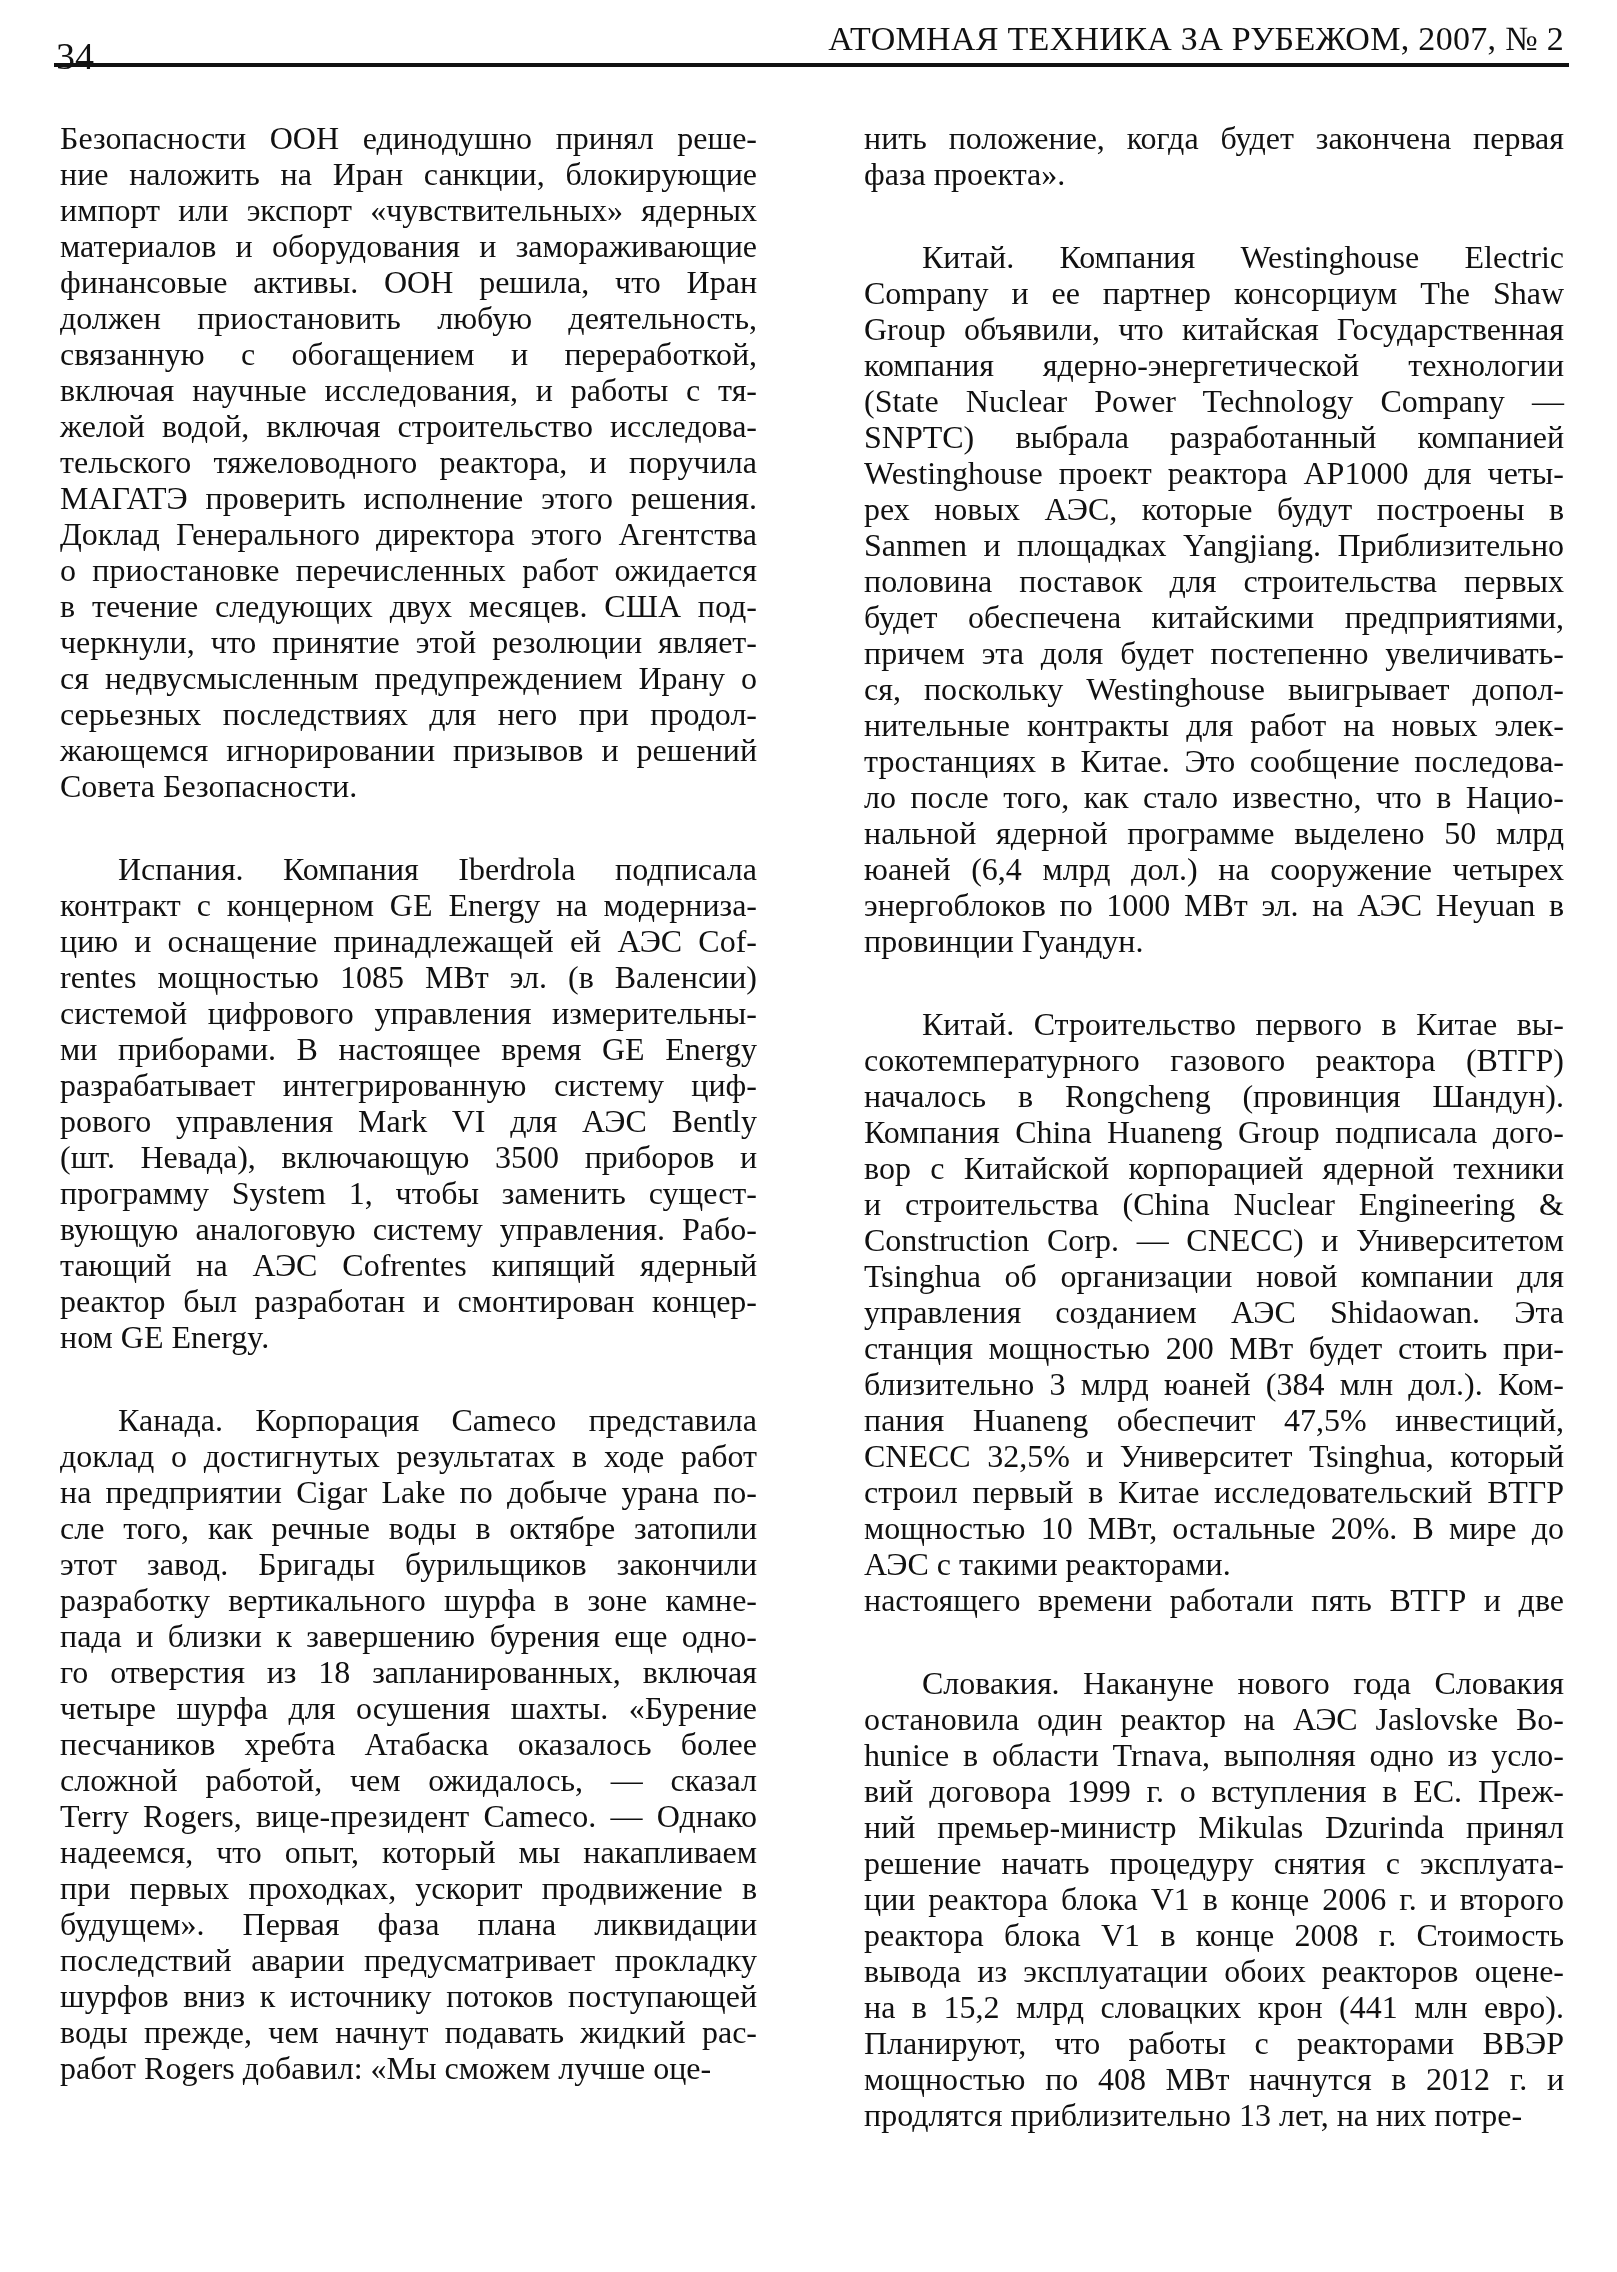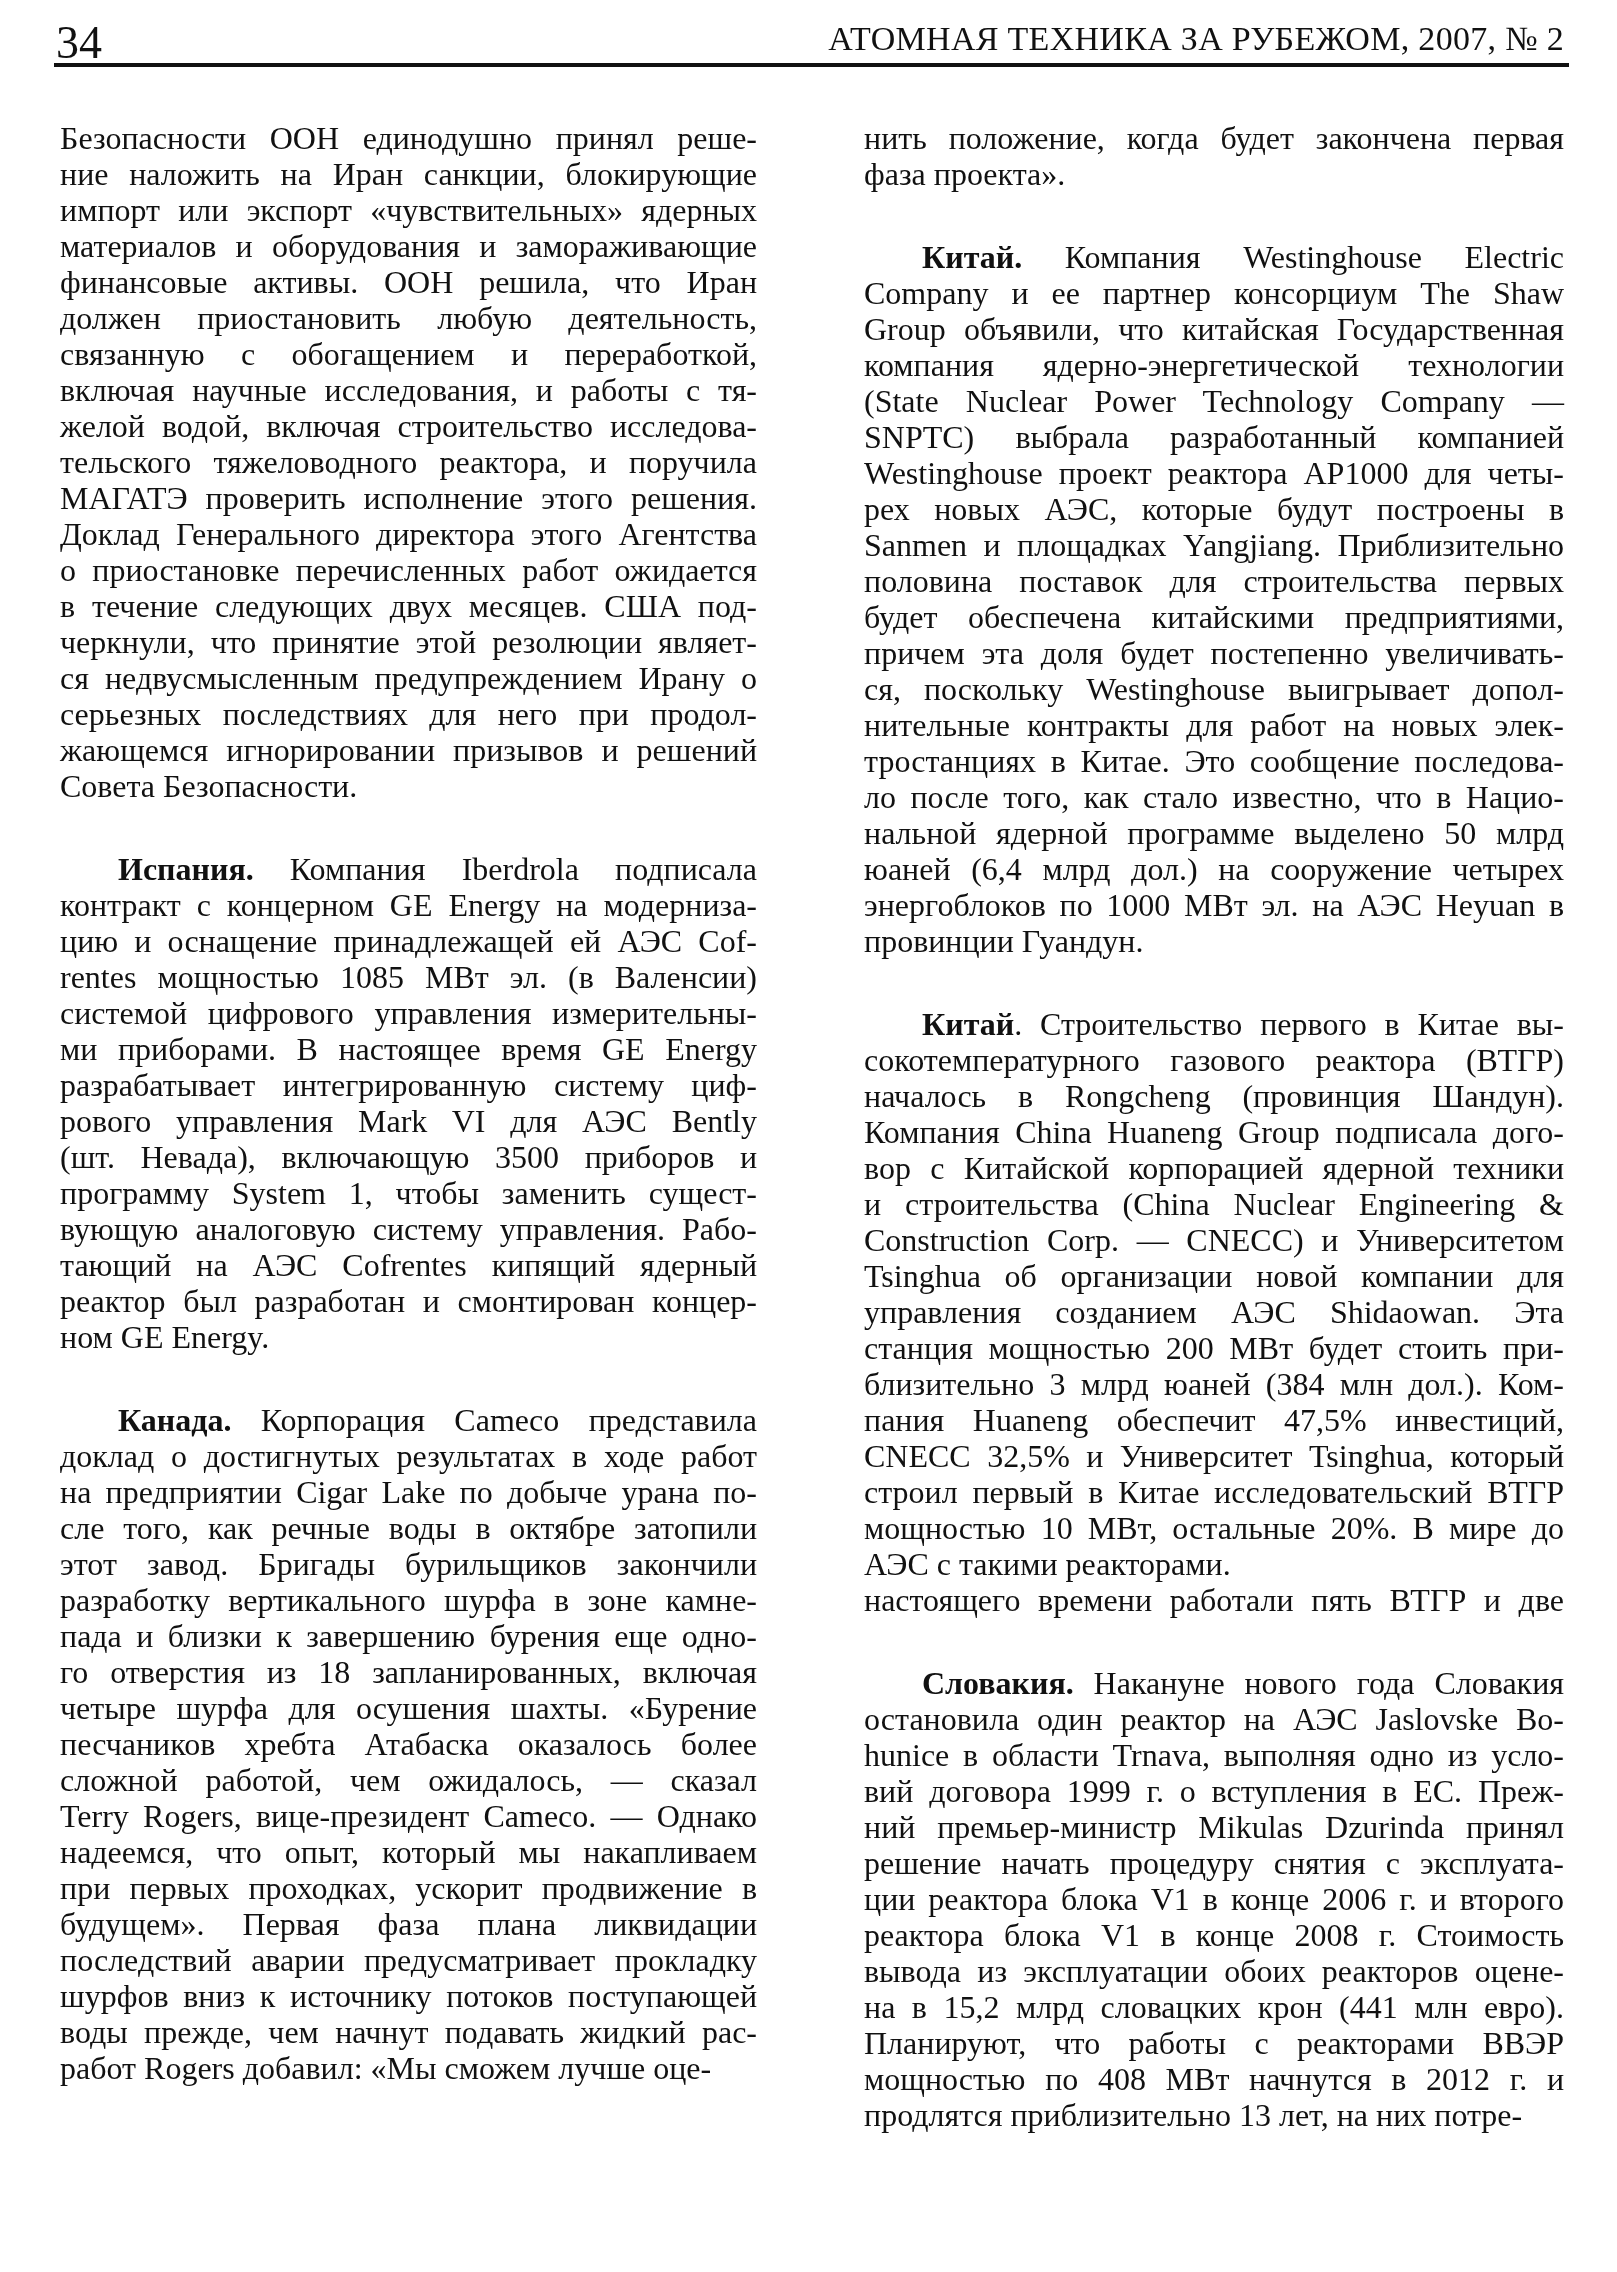--- a/index.html
+++ b/index.html
@@ -6,7 +6,7 @@
   body{width:1618px;height:2273px;position:relative;overflow:hidden;
        font-family:"Liberation Serif","DejaVu Serif",serif;color:#111;}
   .hdr{position:absolute;left:56px;right:54px;top:15px;height:47px;}
-  .hdr .pg{position:absolute;left:0;top:4px;font-size:46px;line-height:47px;}
+  .hdr .pg{position:absolute;left:0;top:18px;font-size:38px;line-height:47px;}
   .hdr .jt{position:absolute;right:0;top:0;font-size:34px;line-height:47px;letter-spacing:0.3px;text-align:right;}
   .rule{position:absolute;left:54px;width:1515px;top:63px;height:4px;background:#111;}
   .col{position:absolute;top:120px;width:701px;}

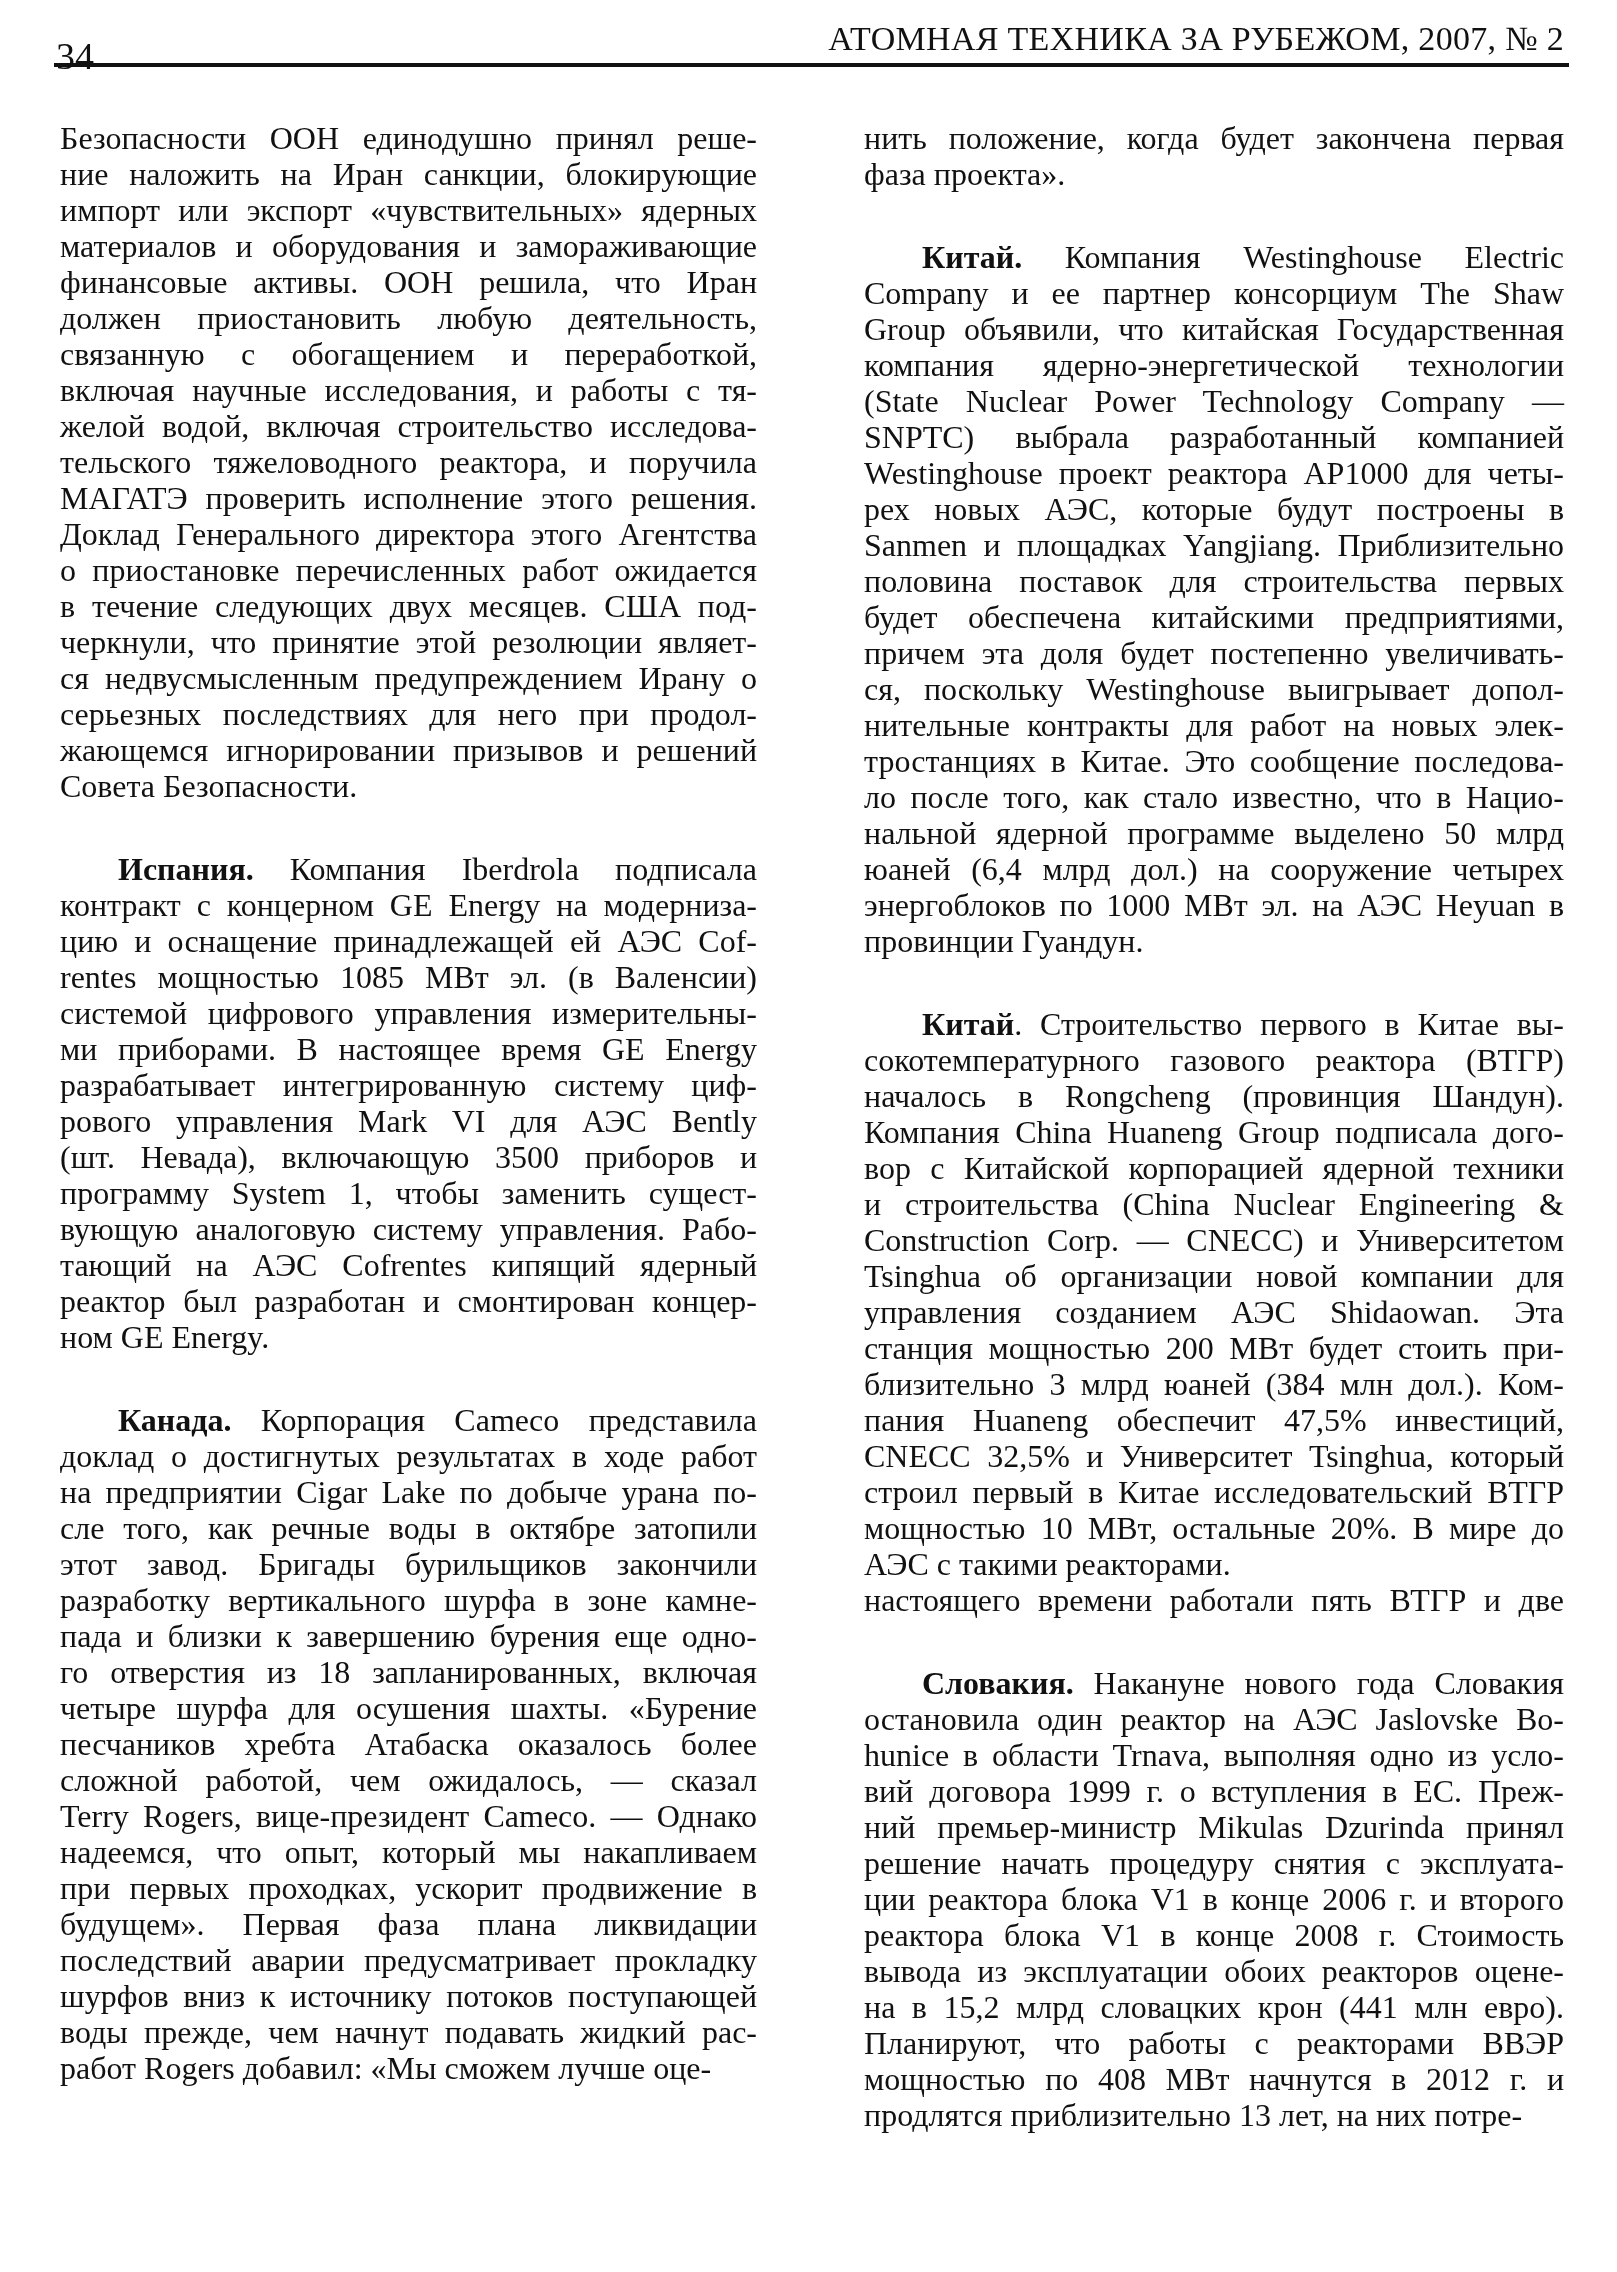--- a/index.html
+++ b/index.html
@@ -17,7 +17,7 @@
       text-align:justify;text-align-last:justify;overflow:visible;}
   .ln.last{text-align:center;text-align-last:left;}
   .ln.ind{padding-left:58px;}
-  .hd{font-weight:bold;}
+  .hd{font-weight:normal;}
 </style>
 </head>
 <body>

